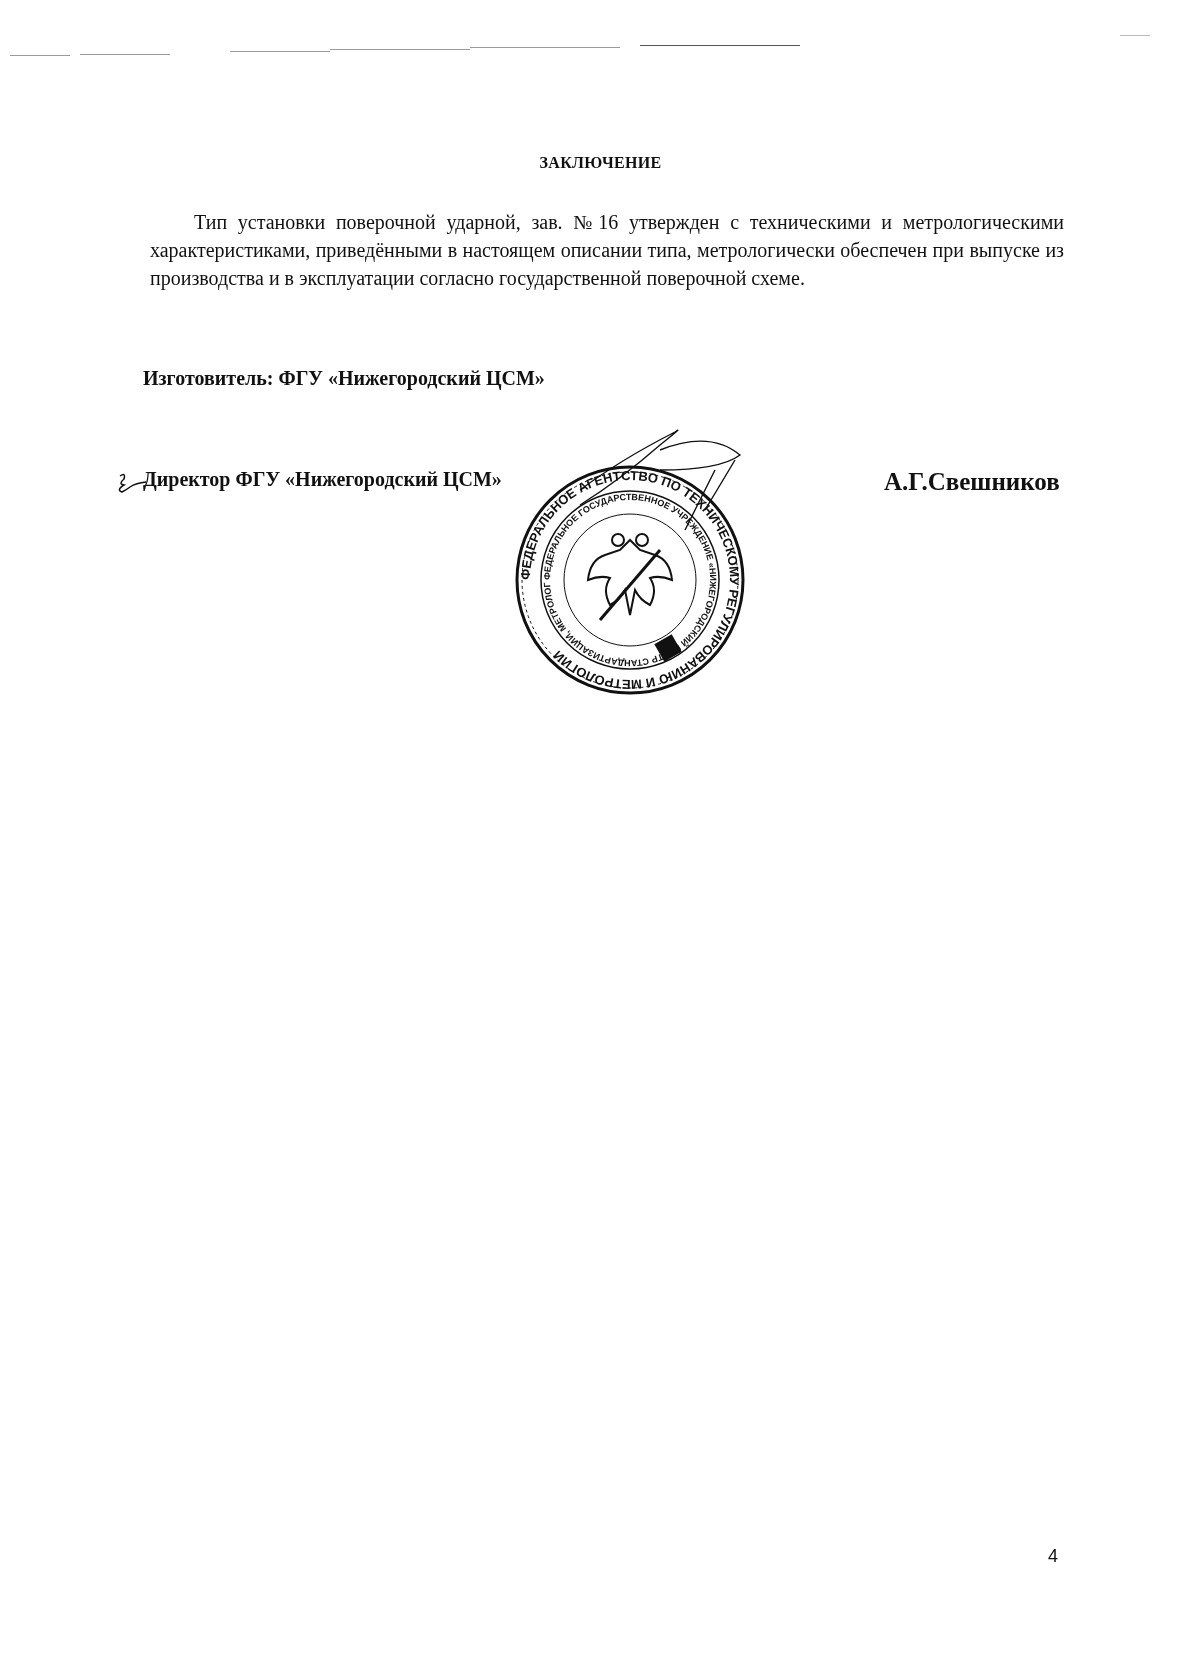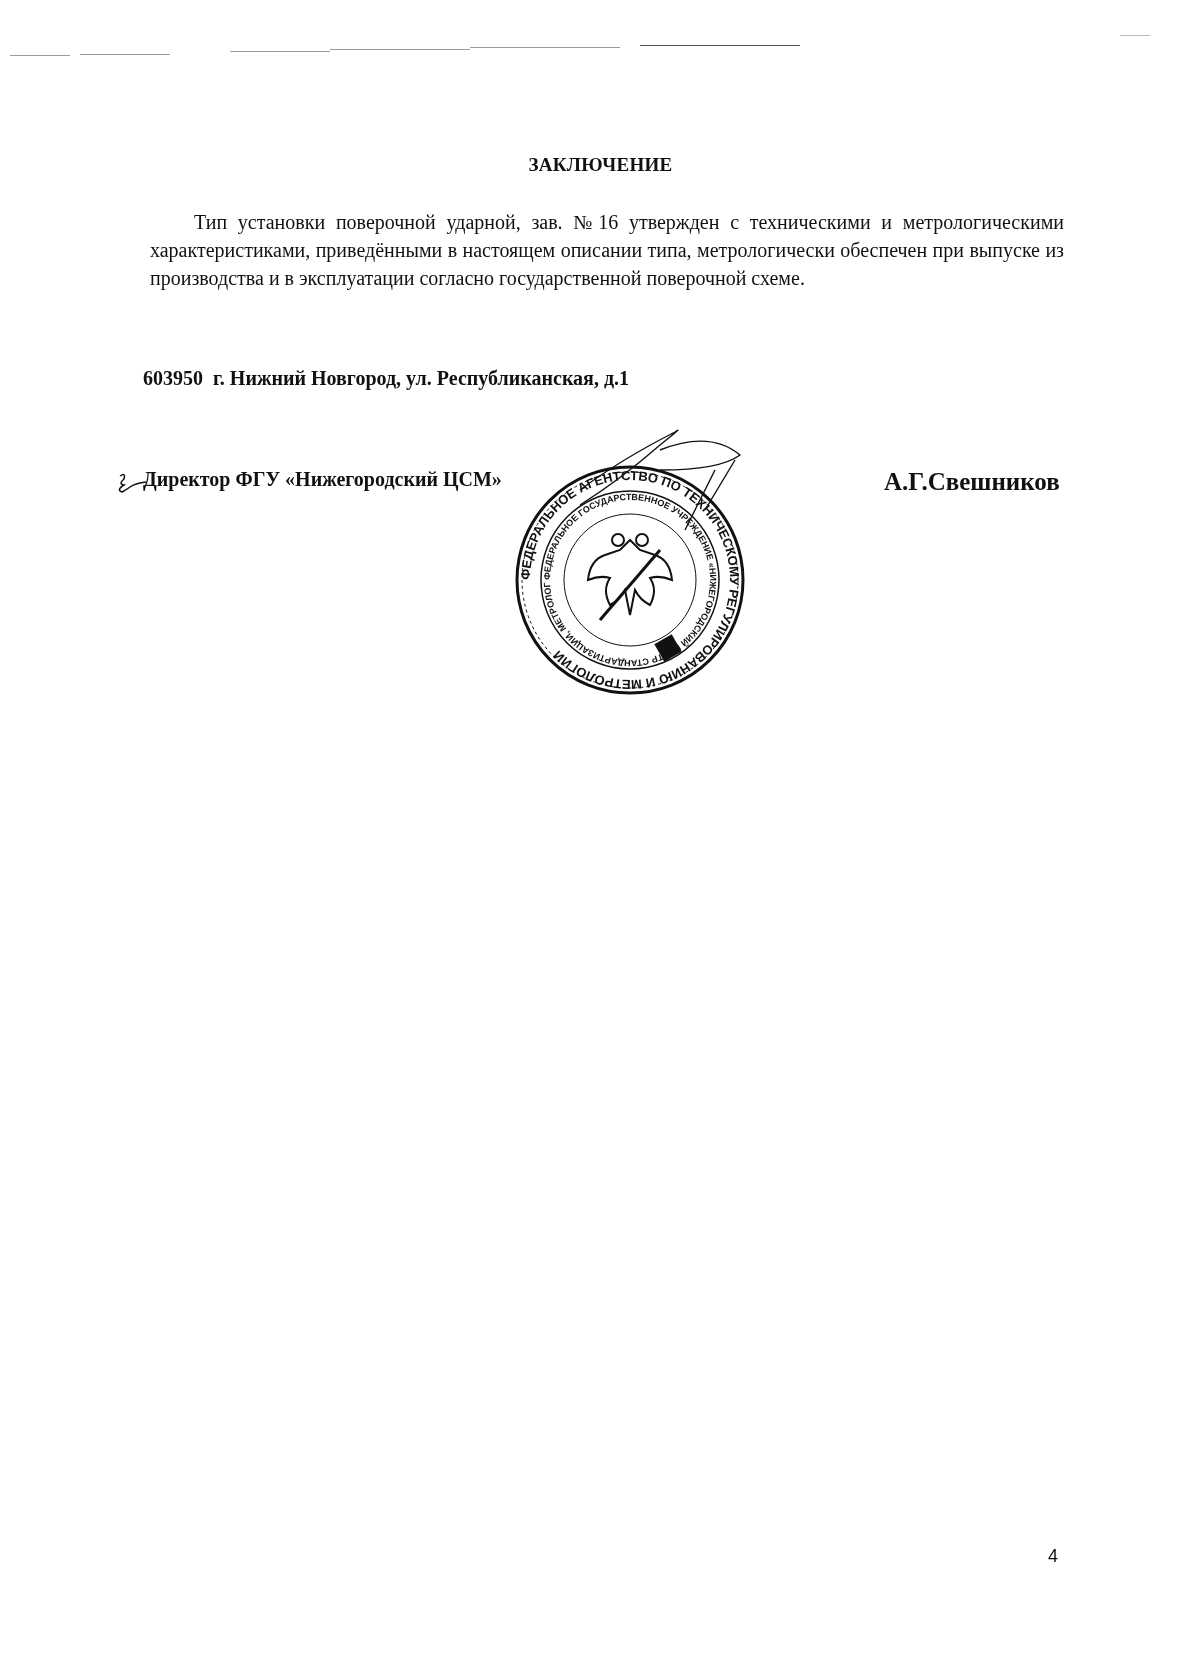--- a/index.html
+++ b/index.html
@@ -7,7 +7,7 @@
          font-family: "Liberation Serif", "DejaVu Serif", serif; color: #111; }
   .scan-line { position: absolute; height: 1px; background: #9a9a9a; }
   .title { position: absolute; left: 0; width: 1201px; top: 154px; text-align: center;
-           font-weight: bold; font-size: 19px; letter-spacing: 0.3px; }
+           font-weight: bold; font-size: 16px; letter-spacing: 0.3px; }
   .body-text { position: absolute; left: 142px; width: 914px; top: 200px;
                font-size: 20px; line-height: 28px; text-align: justify; text-indent: 44px;
                margin: 8px; }

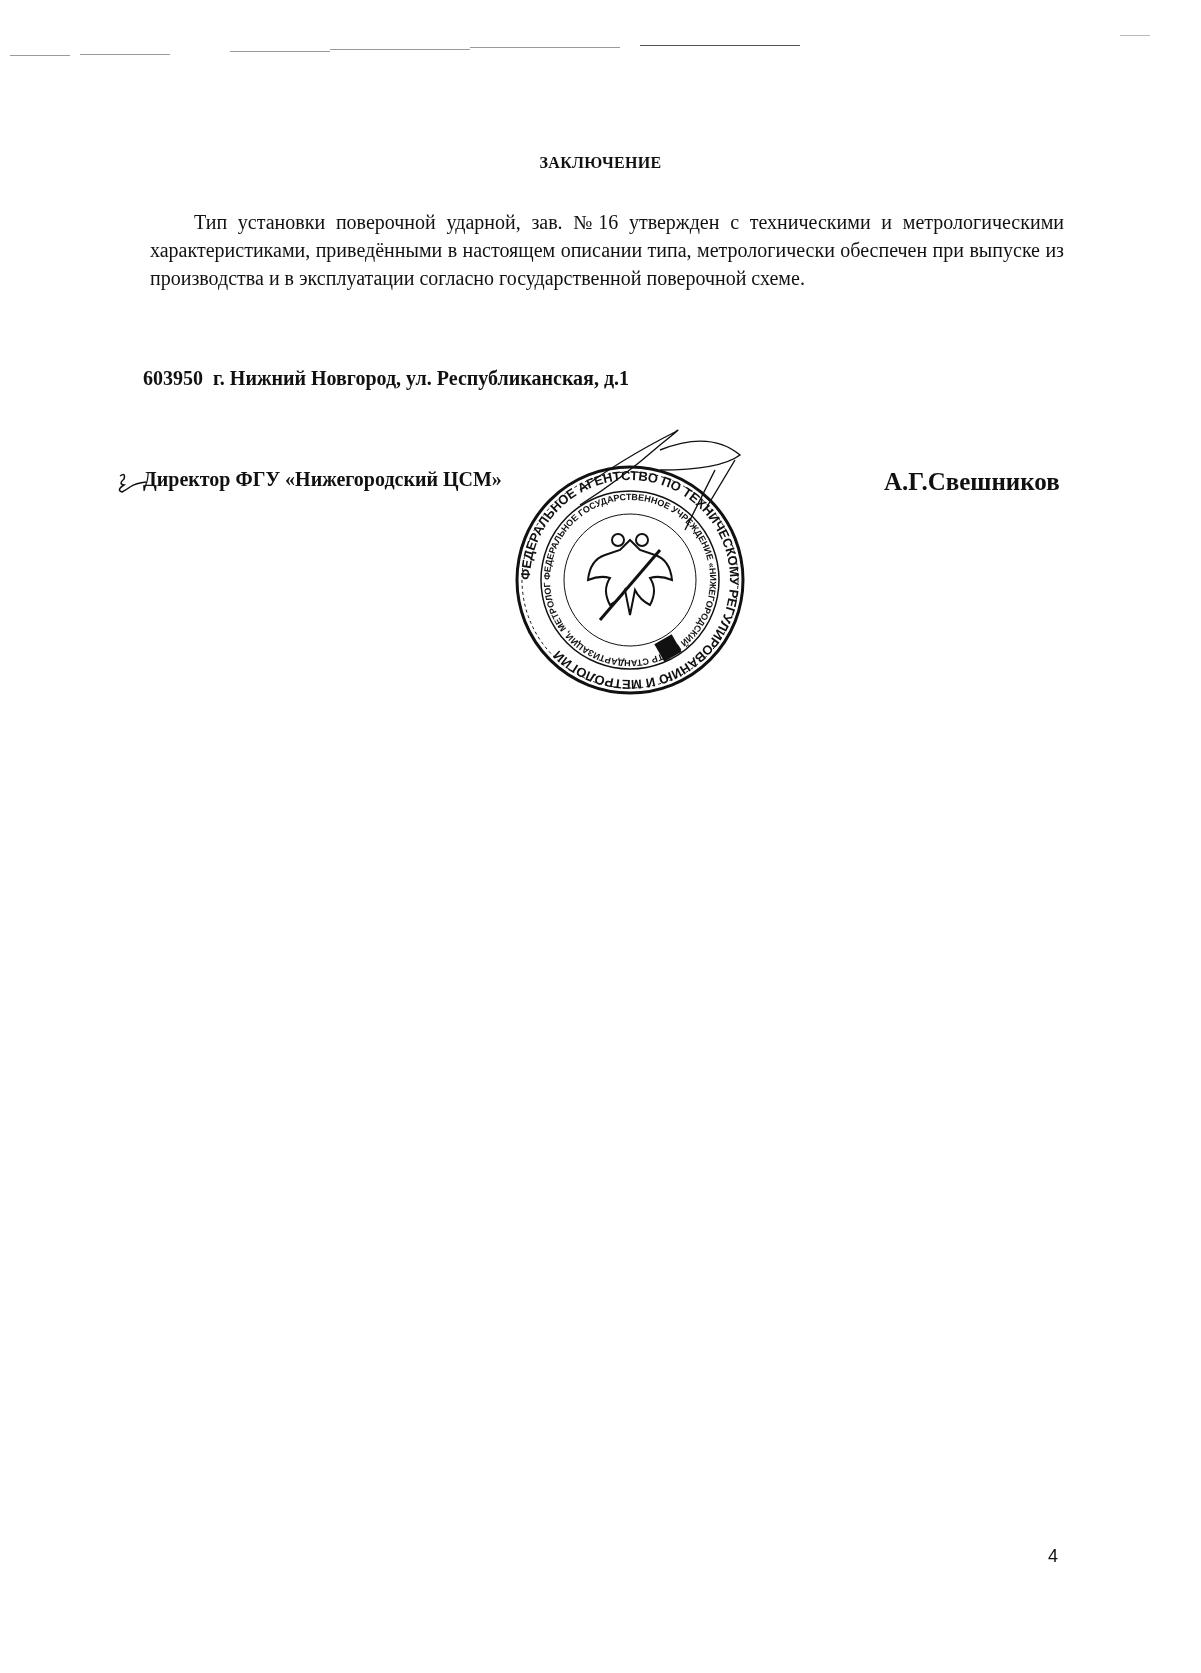--- a/index.html
+++ b/index.html
@@ -37,6 +37,7 @@
 <p class="body-text">Тип установки поверочной ударной, зав. №16 утвержден с техническими и метрологическими характеристиками, приведёнными в настоящем описании типа, метрологически обеспечен при выпуске из производства и в эксплуатации согласно государственной поверочной схеме.</p>
 
 <div class="mfr">
+  <div>Изготовитель: ФГУ «Нижегородский ЦСМ»</div>
   <div>603950  г. Нижний Новгород, ул. Республиканская, д.1</div>
 </div>
 

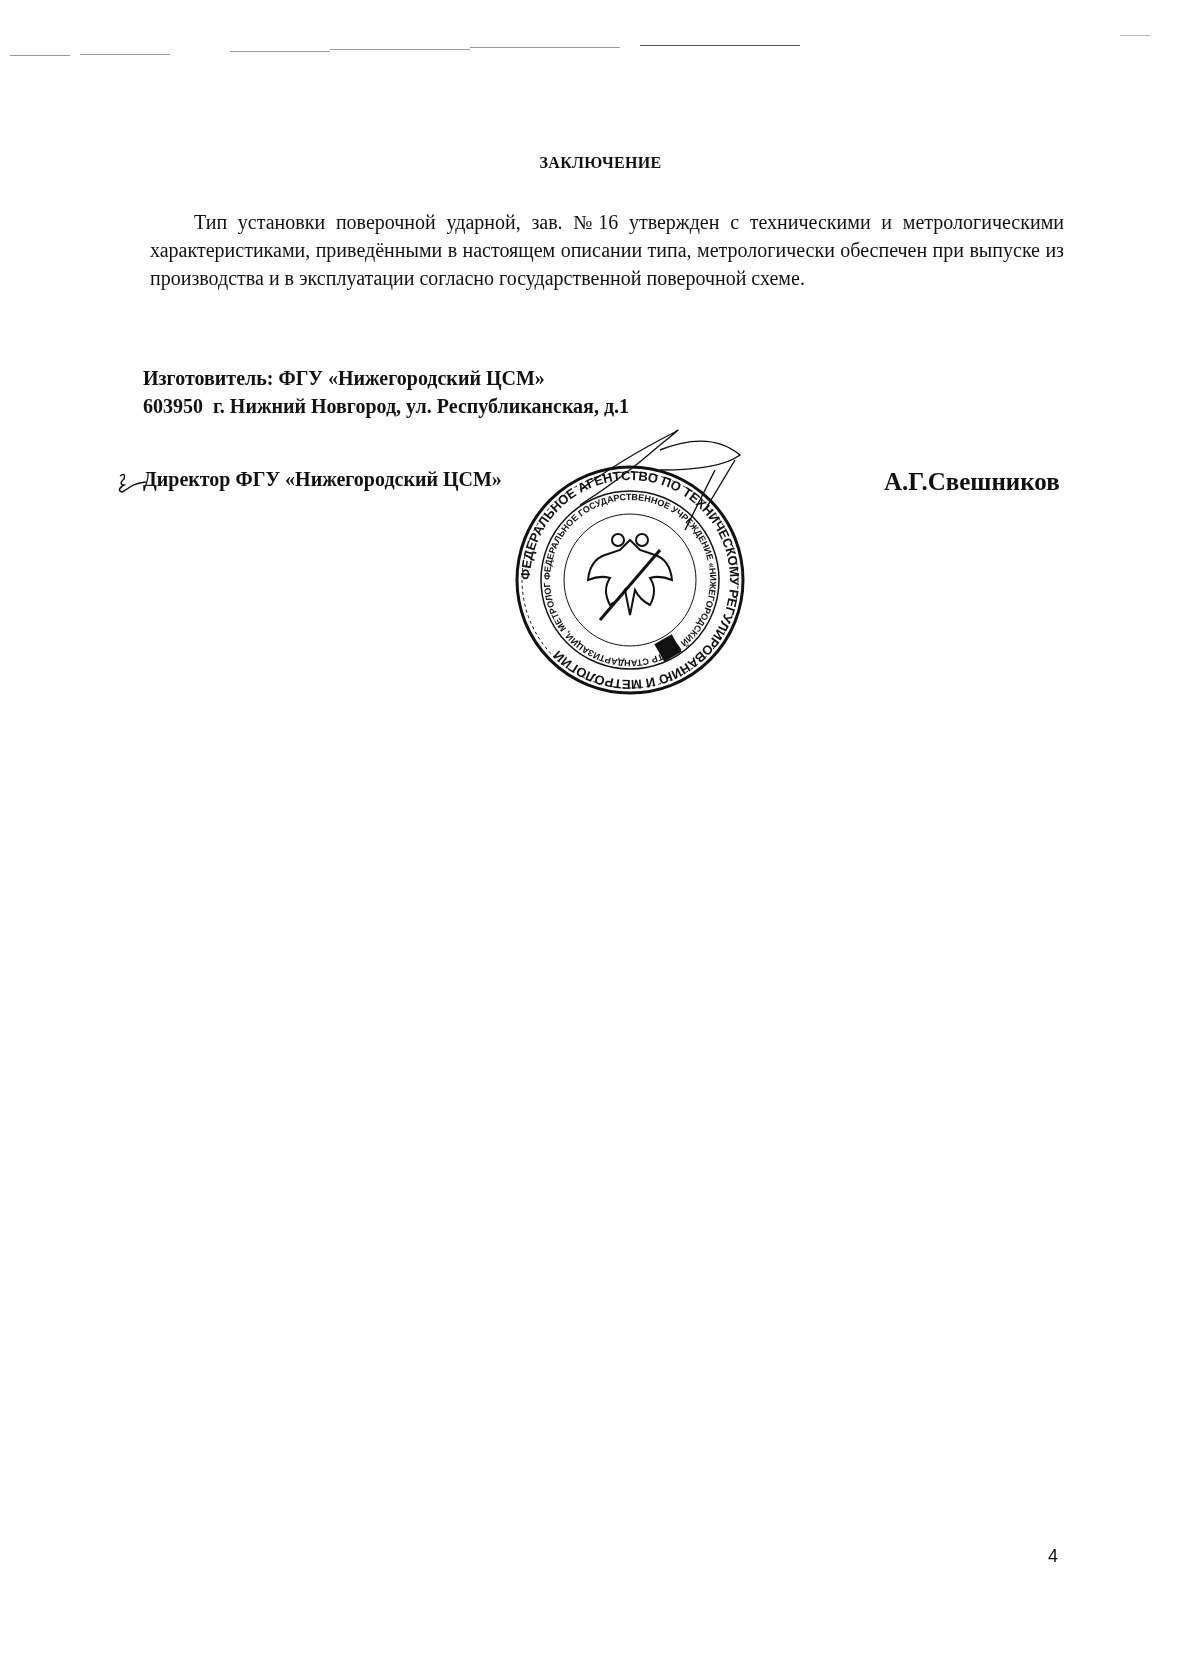--- a/index.html
+++ b/index.html
@@ -38,7 +38,6 @@
 
 <div class="mfr">
   <div>Изготовитель: ФГУ «Нижегородский ЦСМ»</div>
-  <div>603950  г. Нижний Новгород, ул. Республиканская, д.1</div>
 </div>
 
 <svg class="sig-left" width="36" height="30" viewBox="0 0 36 30">

